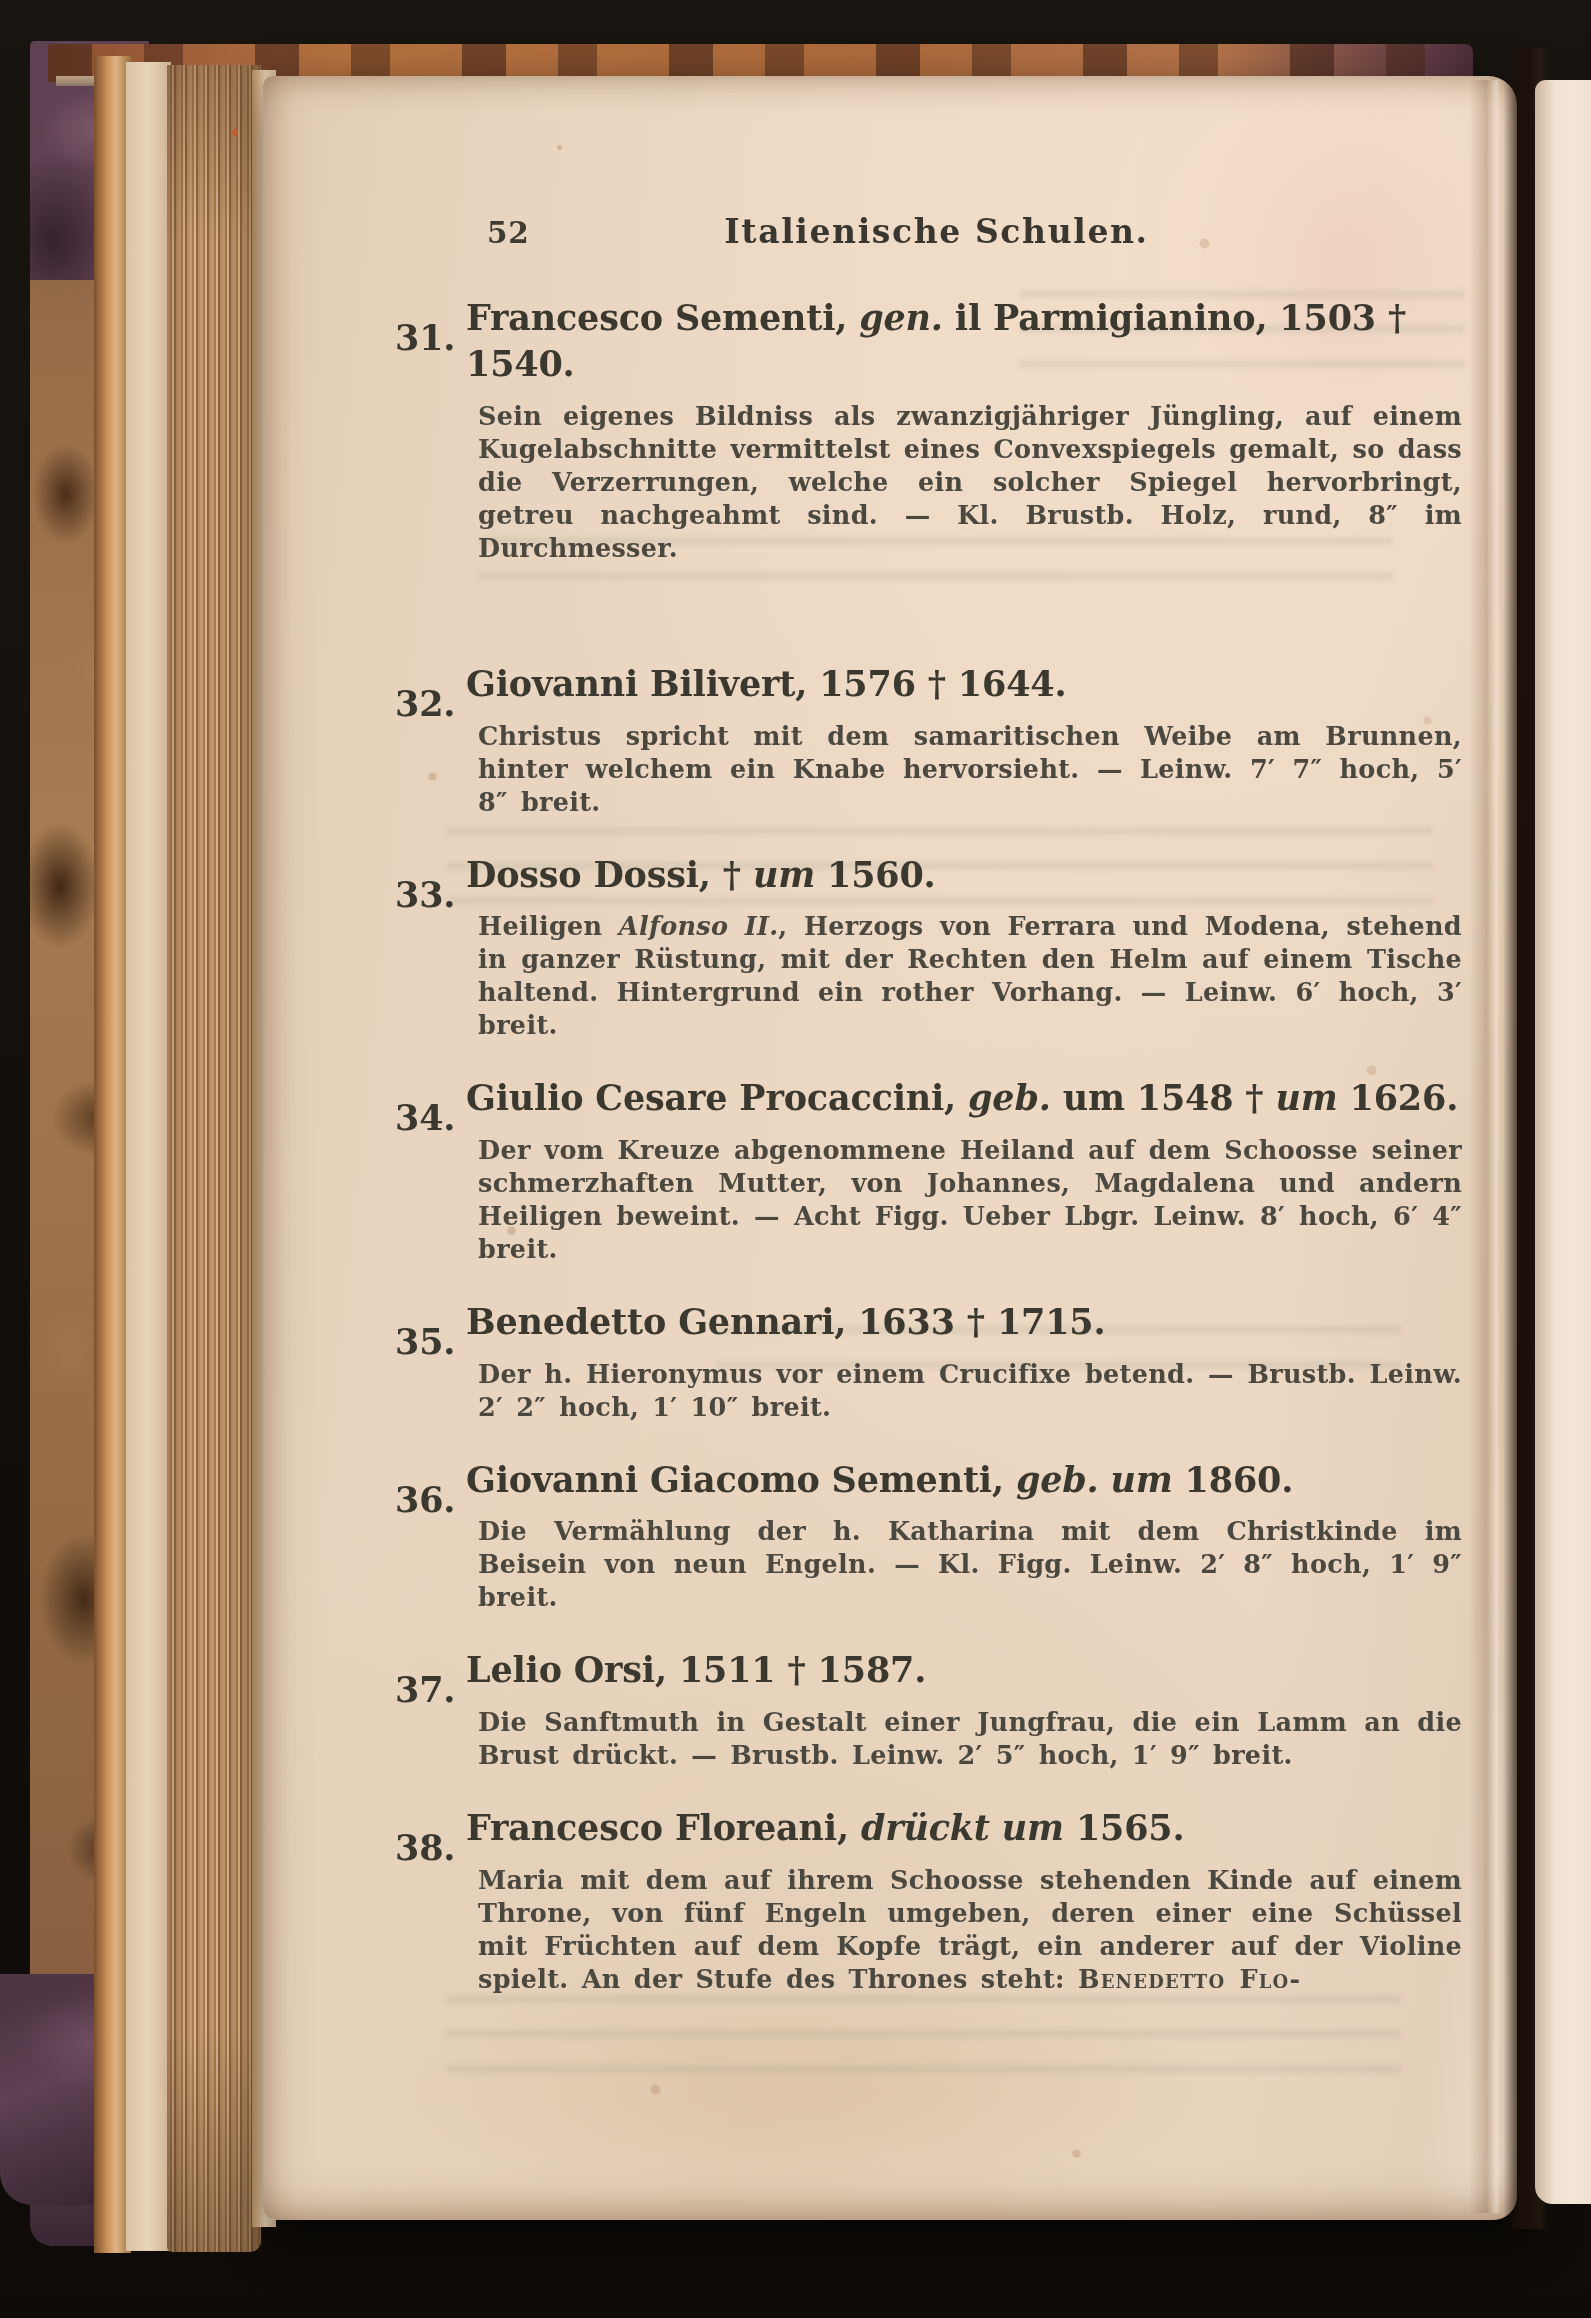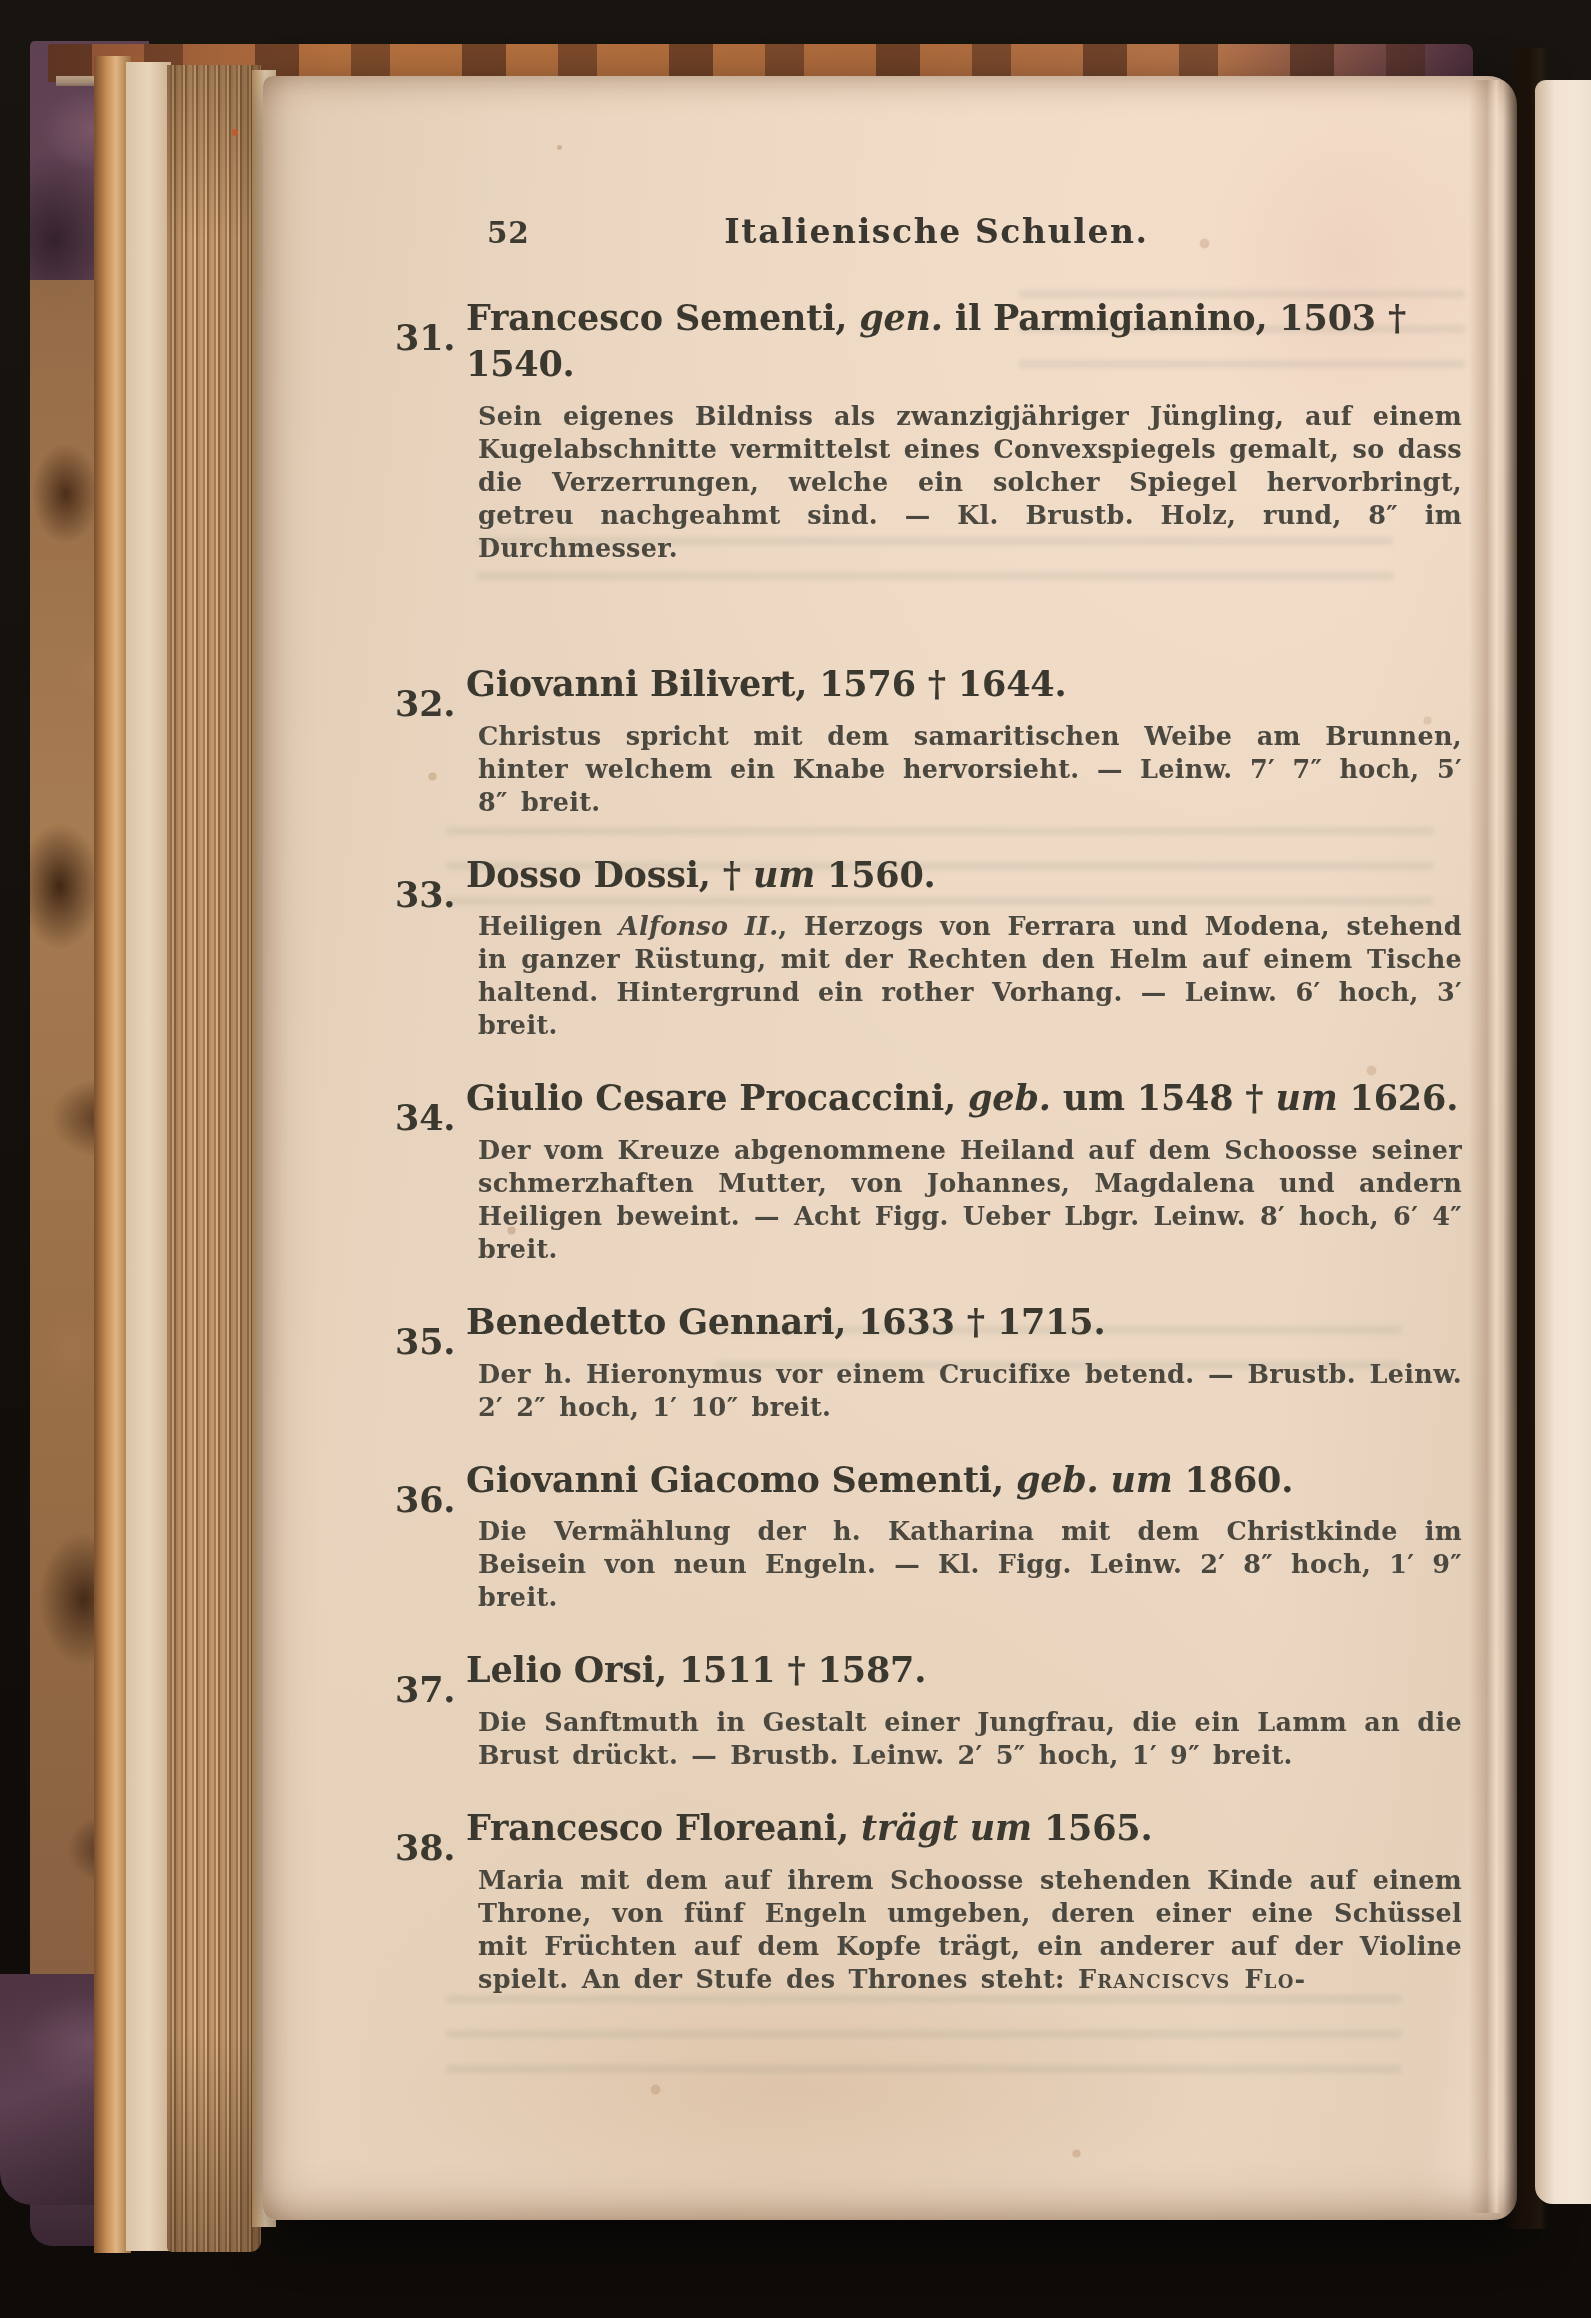--- a/index.html
+++ b/index.html
@@ -222,7 +222,7 @@
   <div class="entry">
     <div class="entry-heading">
       <span class="entry-number">38.</span>
-      <span class="entry-title"><span class="seg-normal">Francesco Floreani, </span><span class="seg-italic">trägt um</span><span class="seg-normal"> 1565.</span></span>
+      <span class="entry-title"><span class="seg-normal">Francesco Floreani, </span><span class="seg-italic">drückt um</span><span class="seg-normal"> 1565.</span></span>
     </div>
     <p class="entry-body"><span class="seg-normal">Maria mit dem auf ihrem Schoosse stehenden Kinde auf einem Throne, von fünf Engeln umgeben, deren einer eine Schüssel mit Früchten auf dem Kopfe trägt, ein anderer auf der Violine spielt. An der Stufe des Thrones steht: </span><span class="seg-smallcaps">Franciscvs Flo-</span></p>
   </div>

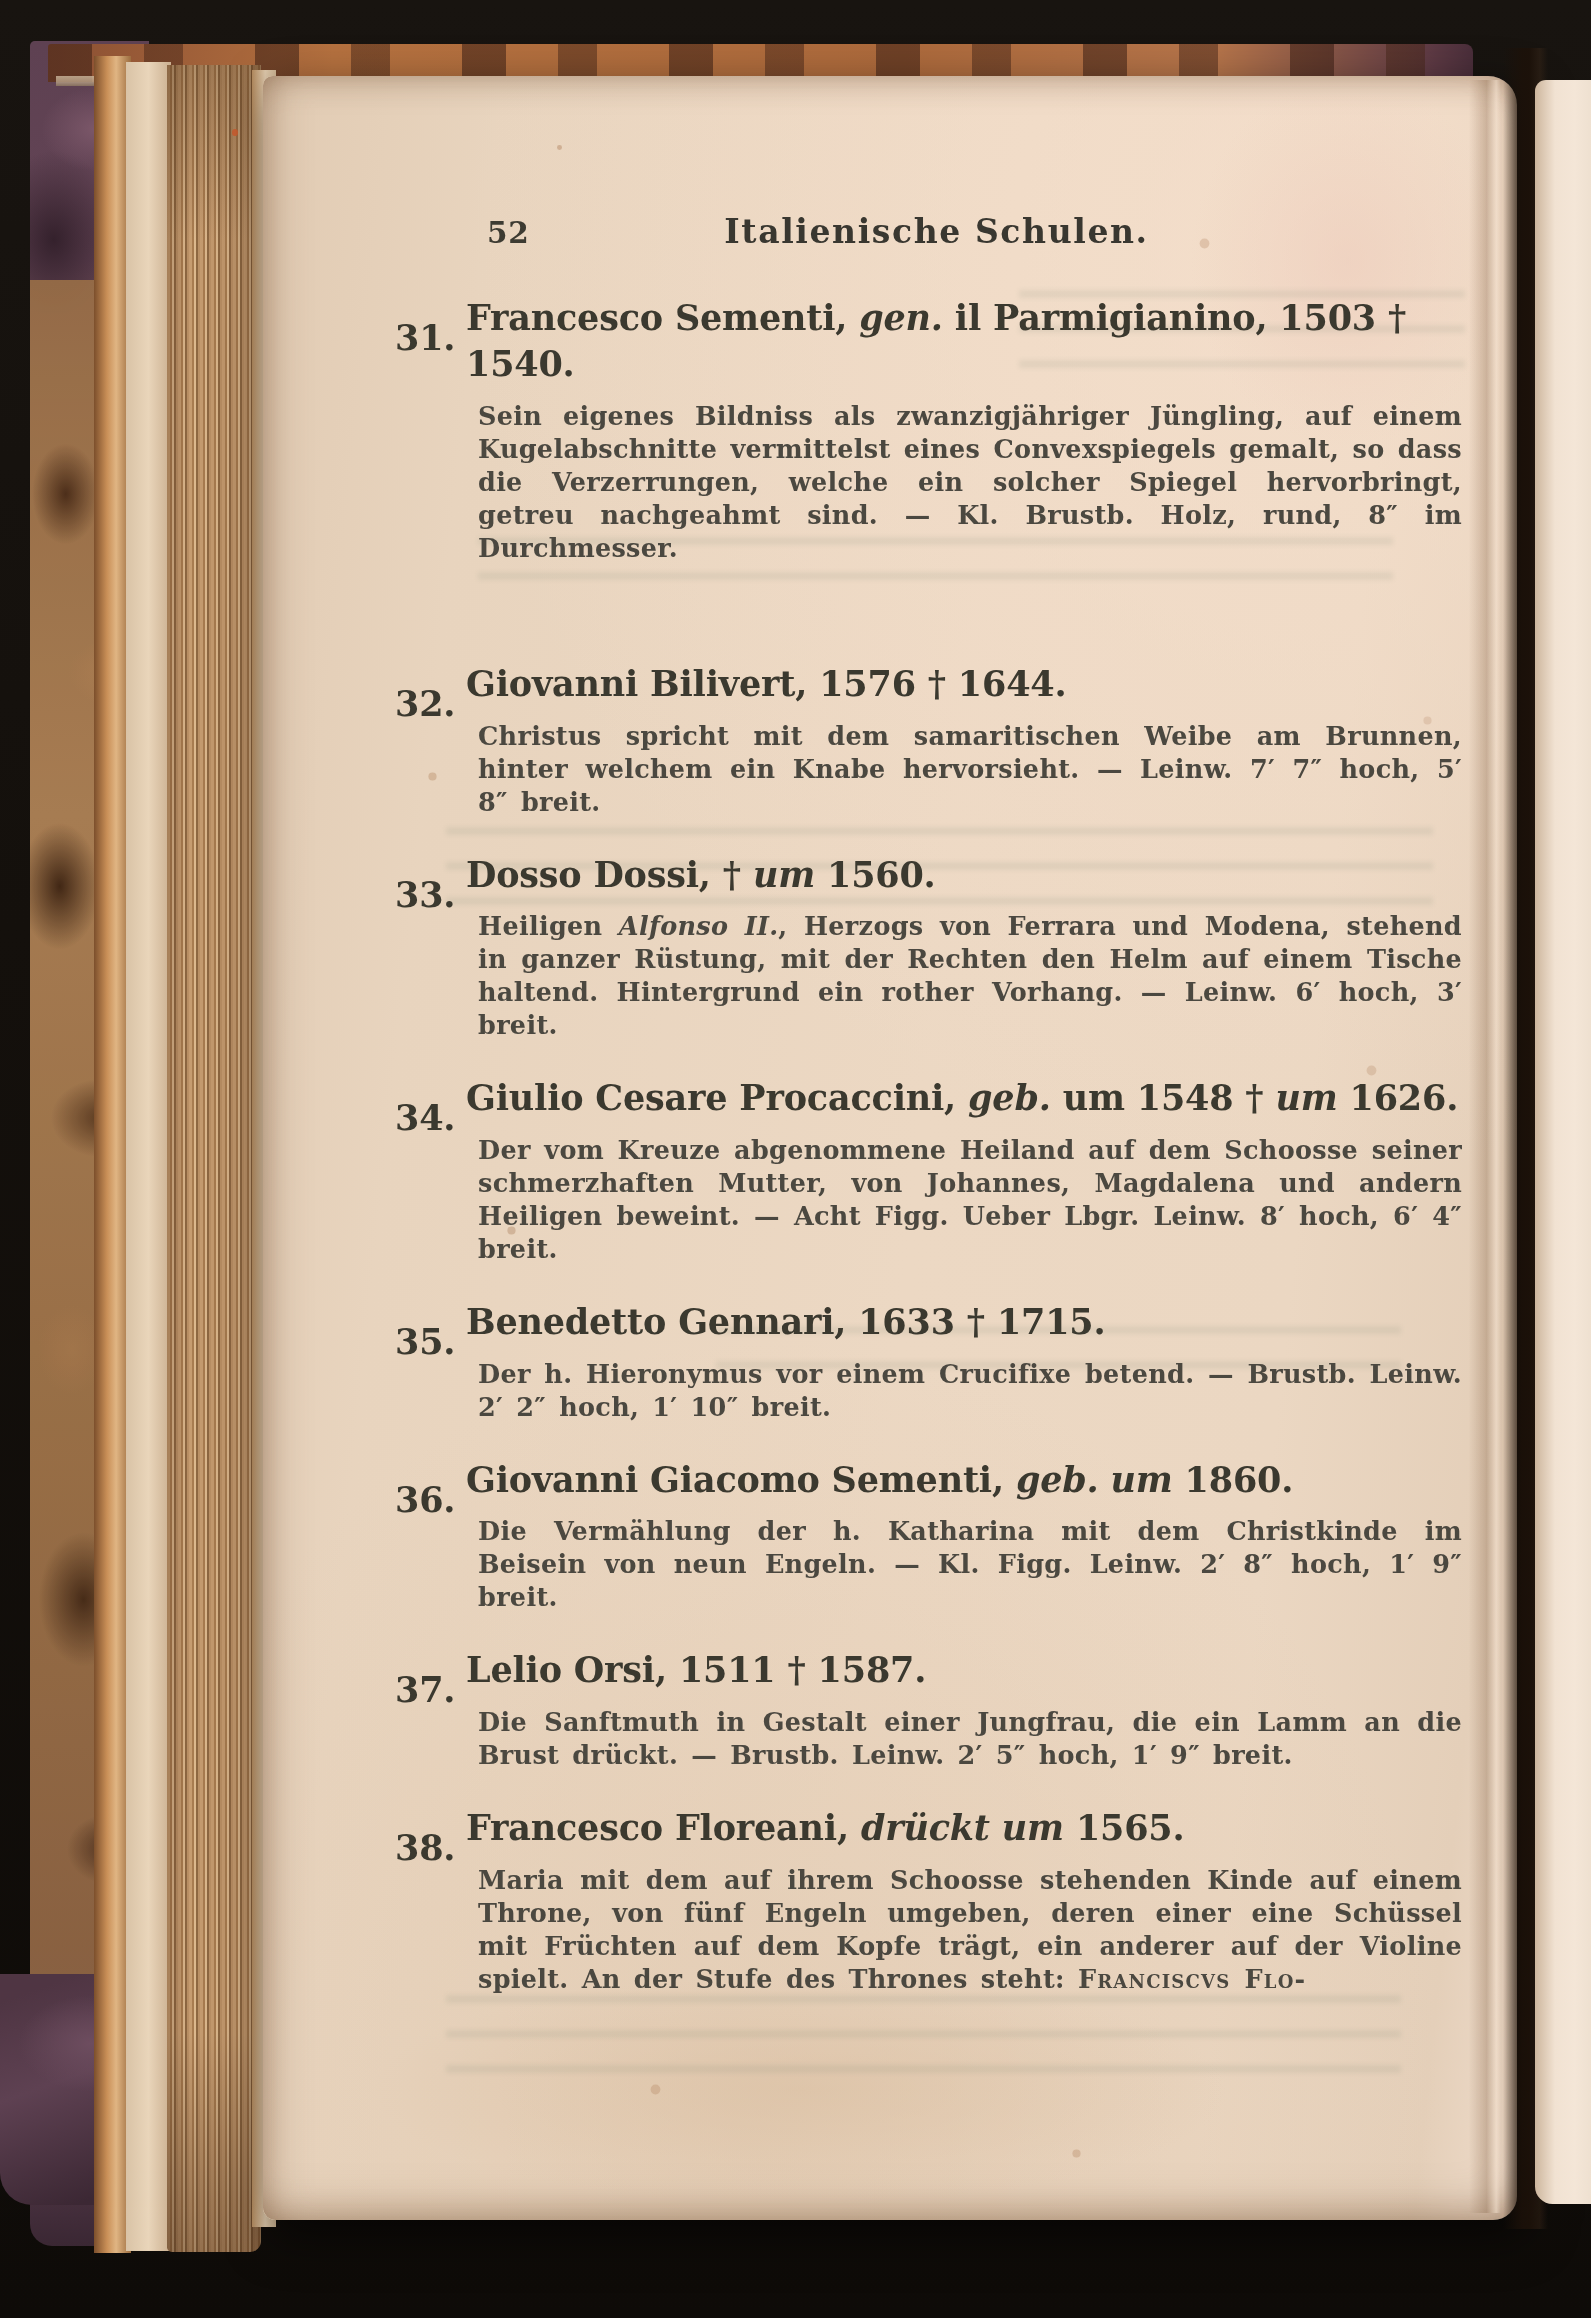--- a/index.html
+++ b/index.html
@@ -224,7 +224,7 @@
       <span class="entry-number">38.</span>
       <span class="entry-title"><span class="seg-normal">Francesco Floreani, </span><span class="seg-italic">drückt um</span><span class="seg-normal"> 1565.</span></span>
     </div>
-    <p class="entry-body"><span class="seg-normal">Maria mit dem auf ihrem Schoosse stehenden Kinde auf einem Throne, von fünf Engeln umgeben, deren einer eine Schüssel mit Früchten auf dem Kopfe trägt, ein anderer auf der Violine spielt. An der Stufe des Thrones steht: </span><span class="seg-smallcaps">Franciscvs Flo-</span></p>
+    <p class="entry-body"><span class="seg-normal">Maria mit dem auf ihrem Schoosse stehenden Kinde auf einem Throne, von fünf Engeln umgeben, deren einer eine Schüssel mit Früchten auf dem Kopfe trägt, ein anderer auf der Violine spielt. An der Stufe des Thrones steht: </span><span class="seg-smallcaps">Benedetto Flo-</span></p>
   </div>
 </div>
   </div>

